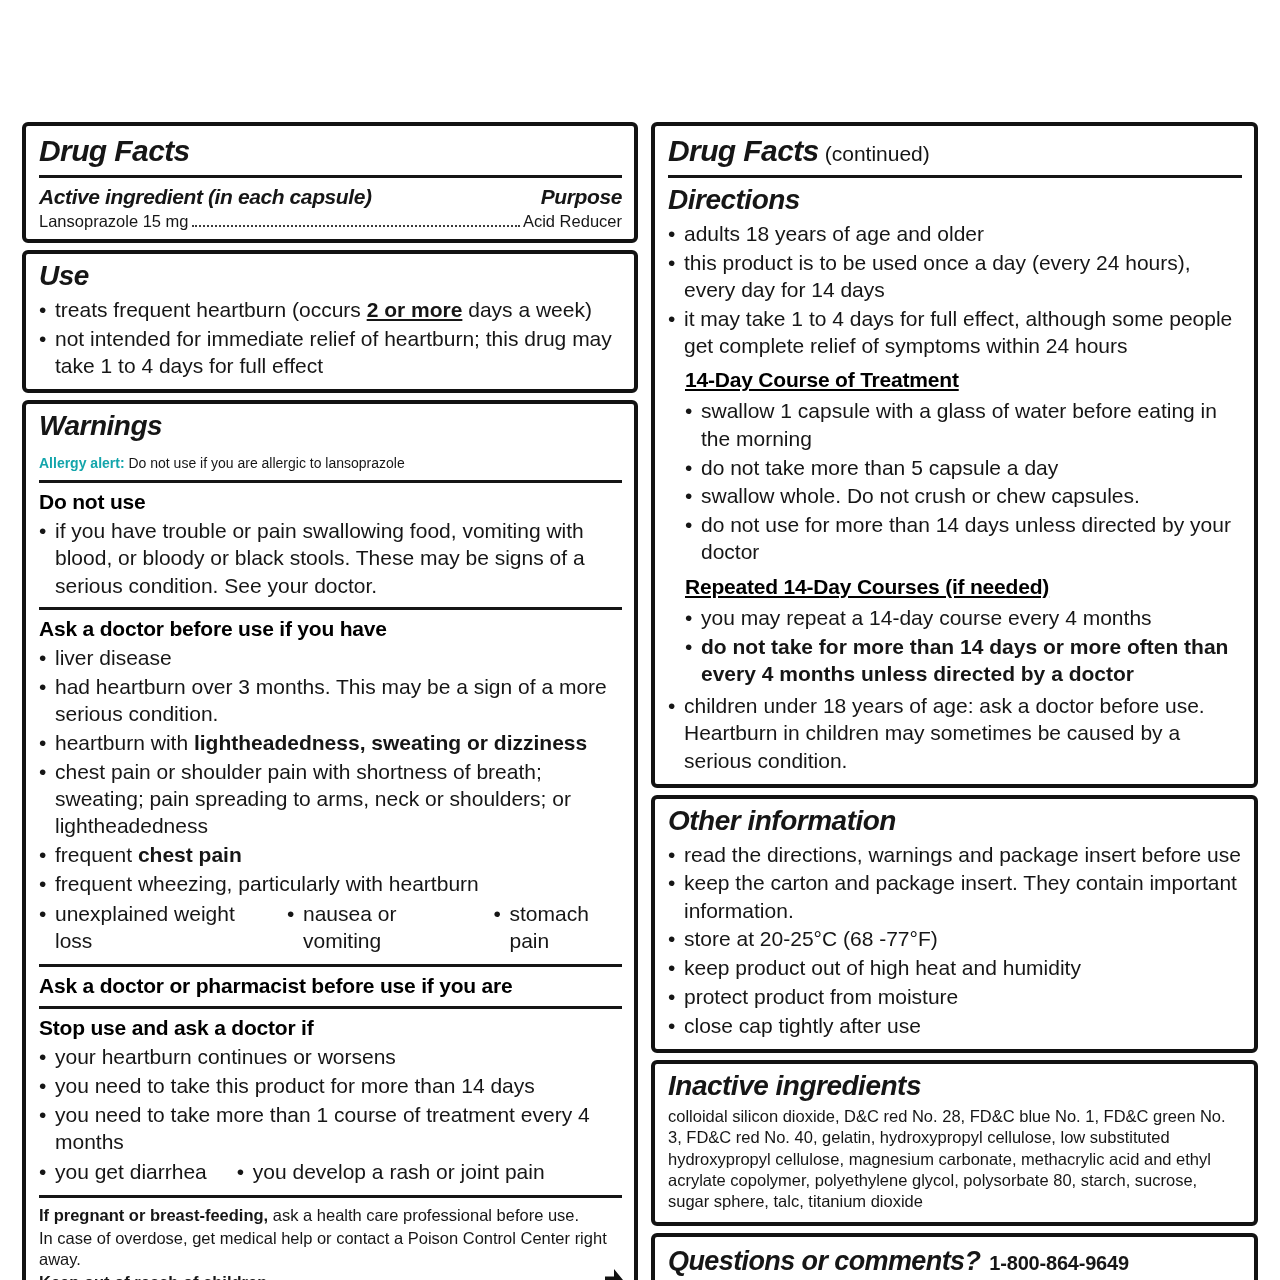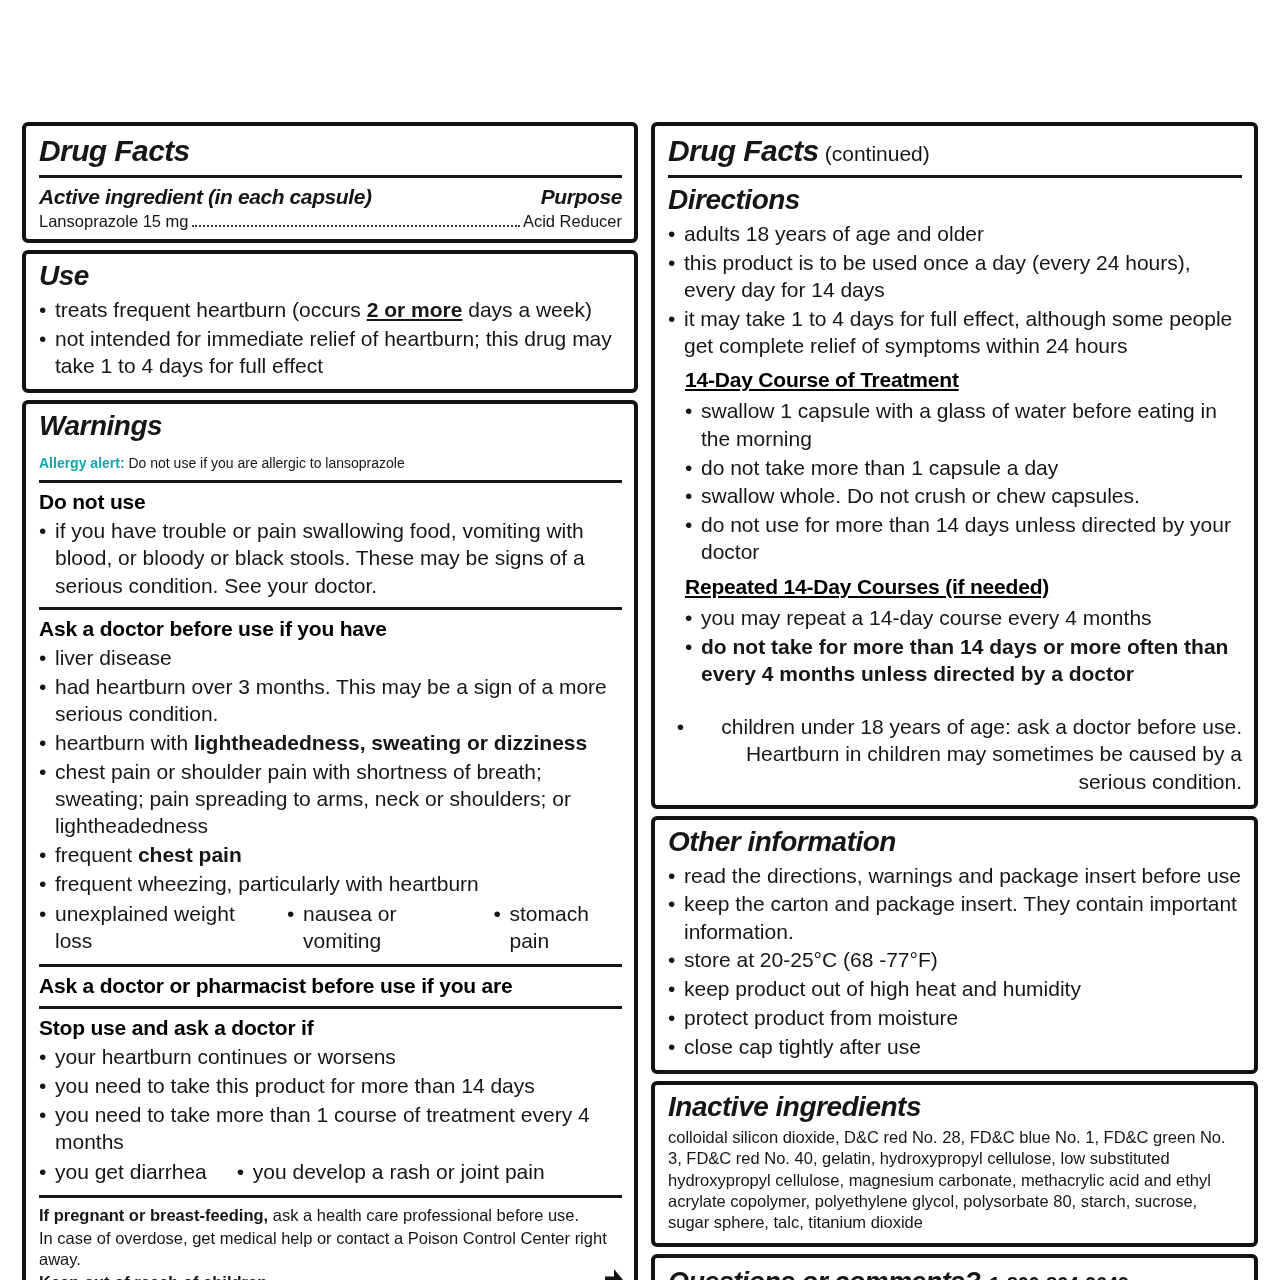--- a/index.html
+++ b/index.html
@@ -202,7 +202,7 @@
           <span>swallow 1 capsule with a glass of water before eating in the morning</span>
         </div>
       <div class="b indent">
-          <span>do not take more than 1 capsule a day</span>
+          <span>do not take more than 5 capsule a day</span>
         </div>
       <div class="b indent">
           <span>swallow whole. Do not crush or chew capsules.</span>

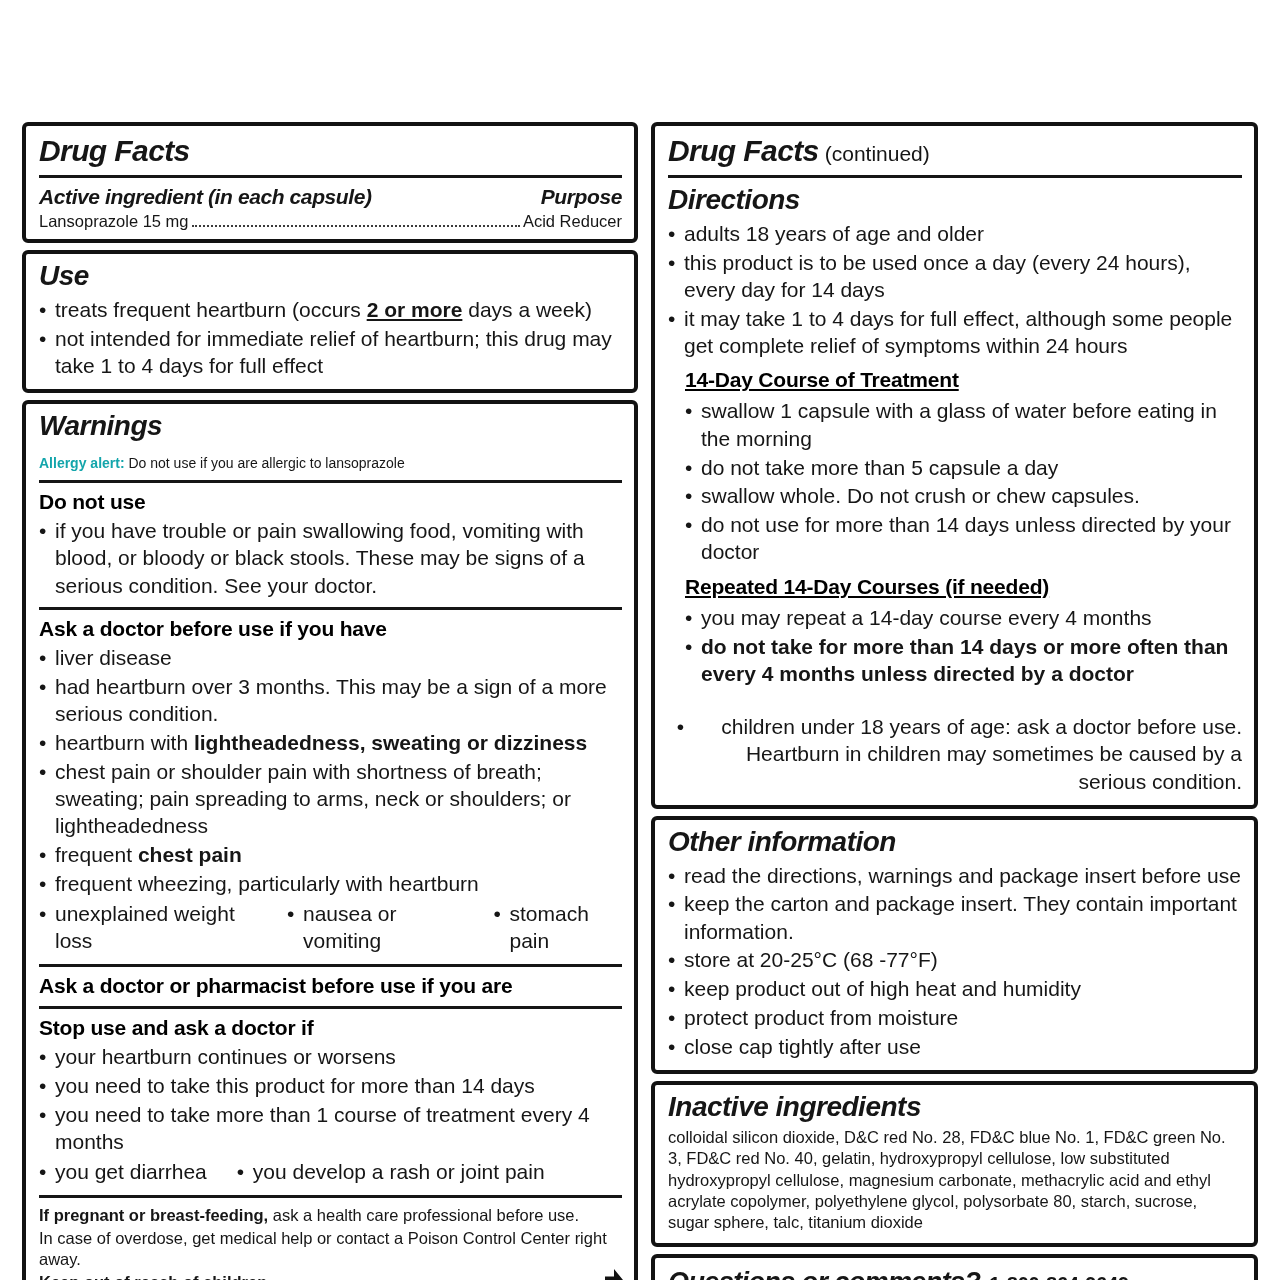--- a/index.html
+++ b/index.html
@@ -66,7 +66,7 @@
 
   .mt2 { margin-top:2px; }
   .mt6 { margin-top:6px; }
-  .children-b { margin-top:26px;text-align:right; }
+  .children-b { margin-top:5px; }
 </style>
 </head>
 <body>

